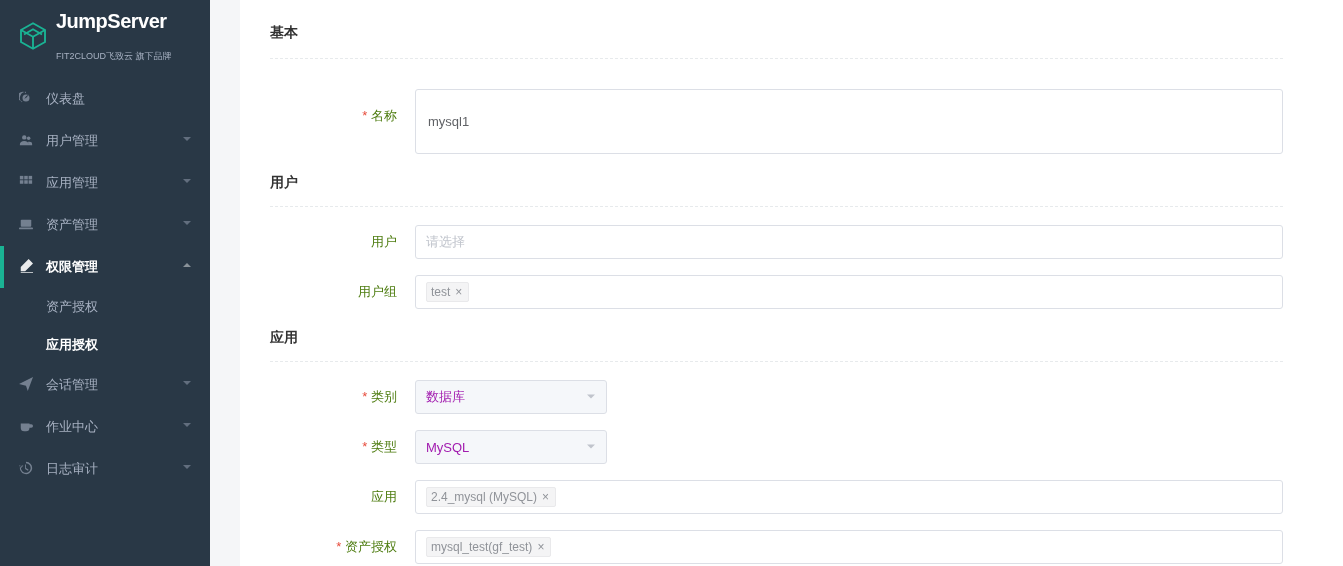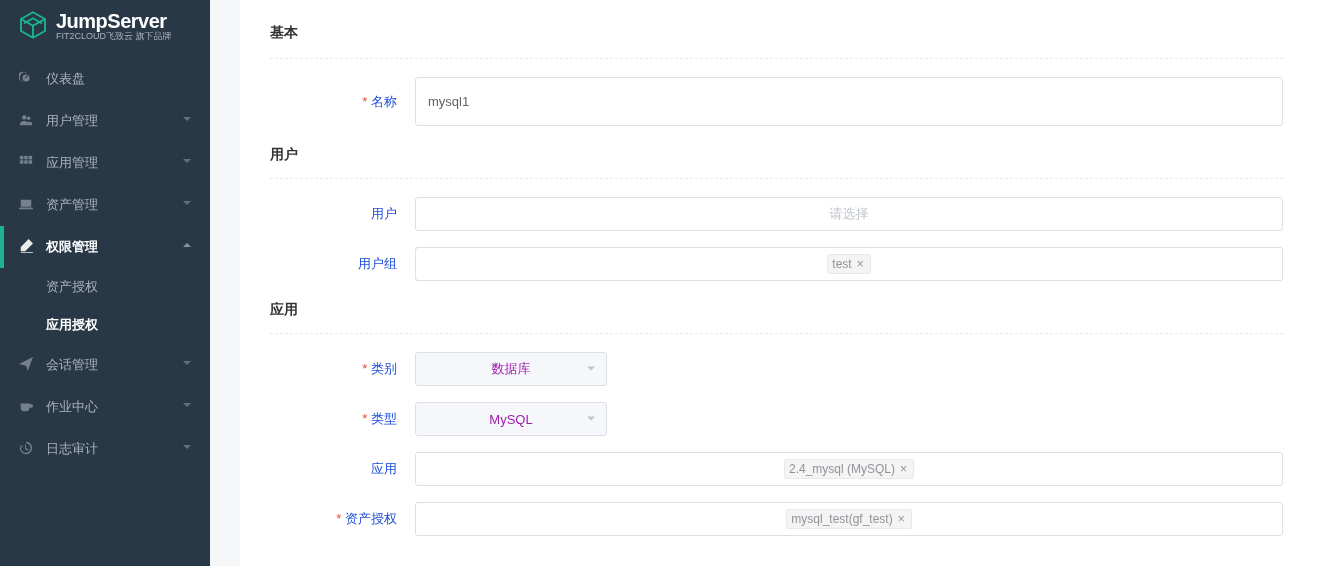--- a/index.html
+++ b/index.html
@@ -25,7 +25,7 @@
     .logo-area {
       padding: 10px 18px 6px 18px;
       display: flex;
-      align-items: flex-start;
+      align-items: center;
       gap: 8px;
     }
     .logo-icon {

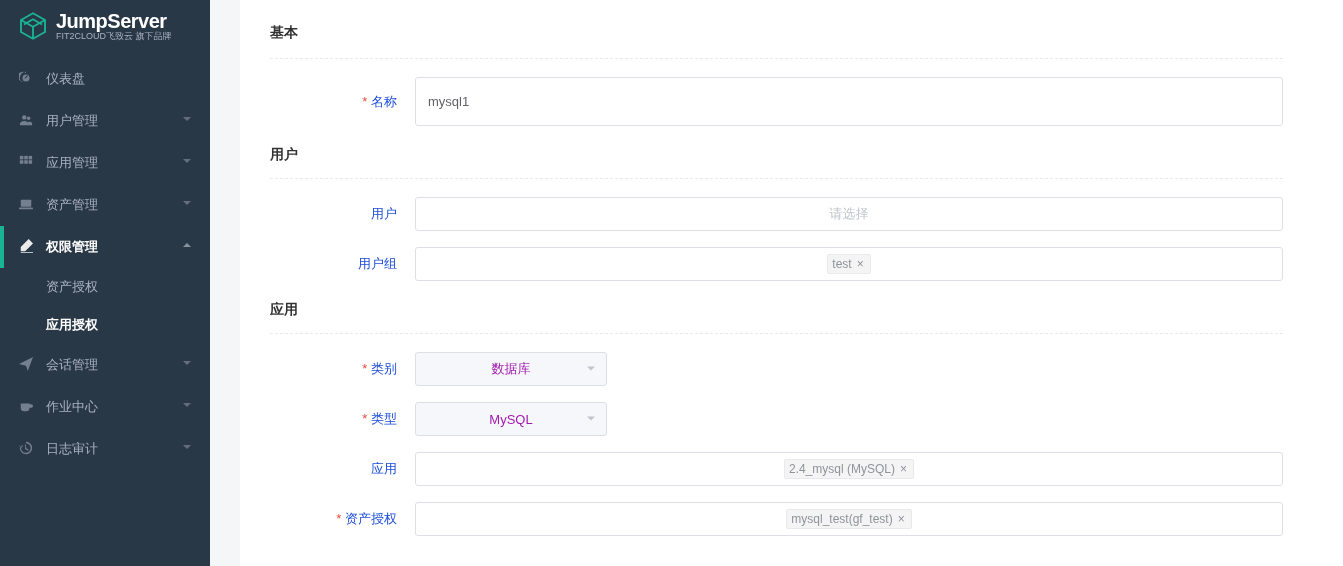--- a/index.html
+++ b/index.html
@@ -47,6 +47,7 @@
     .logo-sub {
       color: #a7b1c2;
       font-size: 9px;
+      margin-top: 20px;
     }
     .nav {
       margin-top: 10px;

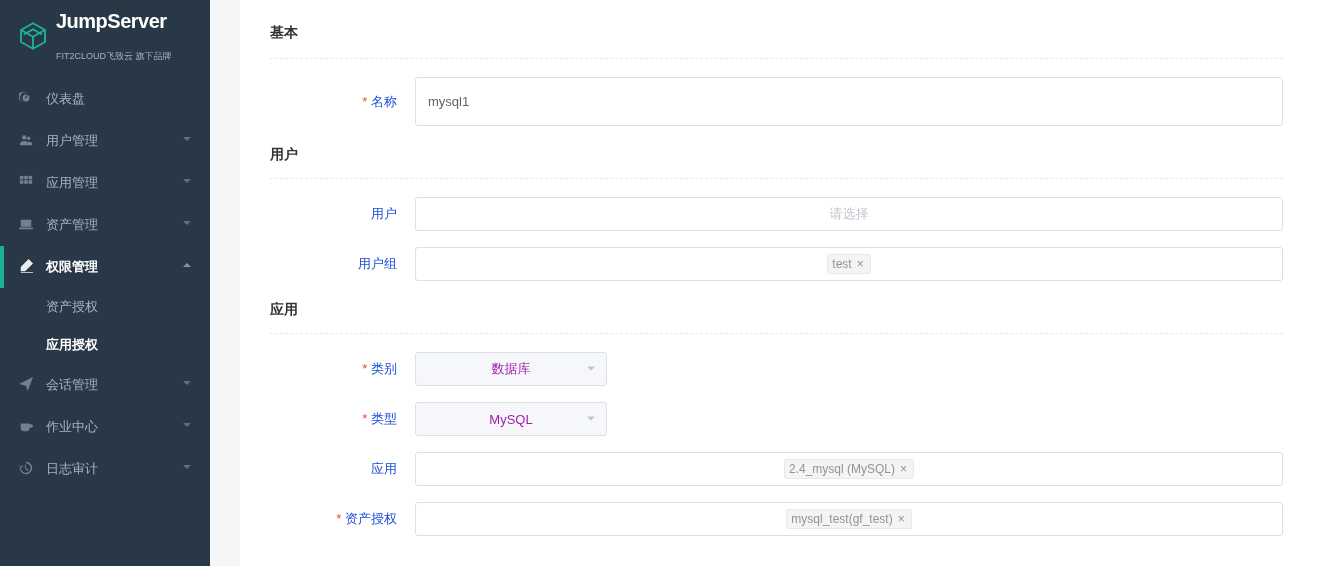--- a/index.html
+++ b/index.html
@@ -128,7 +128,7 @@
       text-align: right;
       padding-right: 18px;
       font-size: 13px;
-      color: #1d4ed8;
+      color: #4d7c0f;
     }
     .required::before {
       content: "* ";

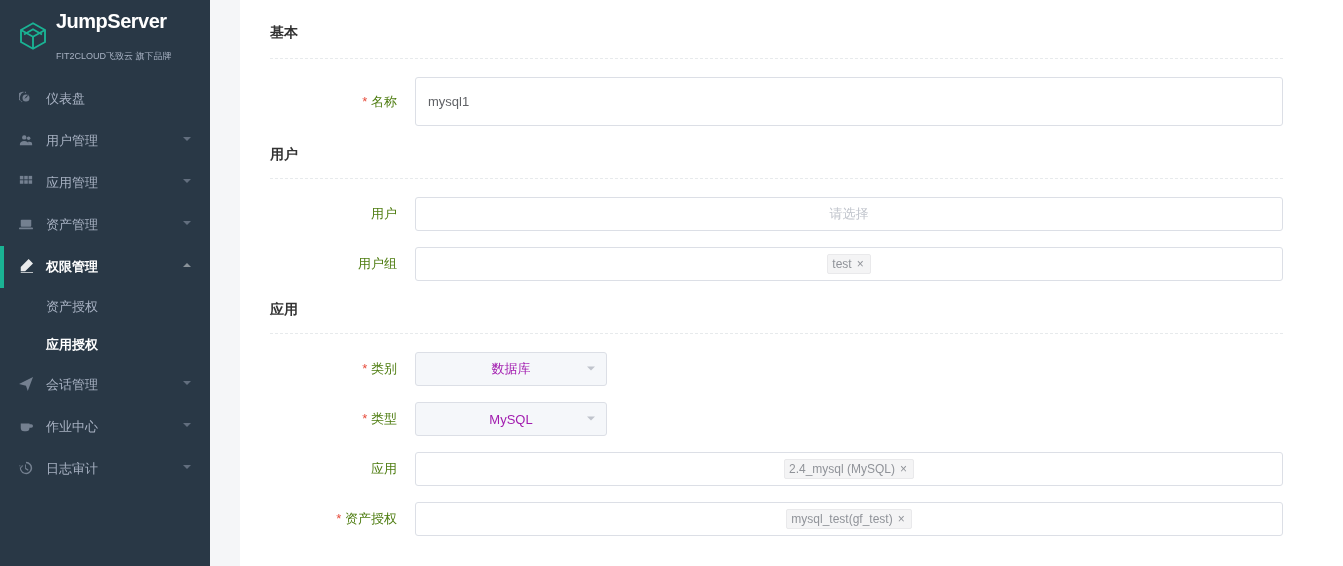--- a/index.html
+++ b/index.html
@@ -141,10 +141,11 @@
       width: 100%;
       border: 1px solid #dcdfe6;
       border-radius: 3px;
-      padding: 16px 12px;
+      padding: 24px 12px;
       font-size: 13px;
       color: #606266;
       min-height: 34px;
+      margin-top: 12px;
     }
     .input-text::placeholder {
       color: #c0c4cc;

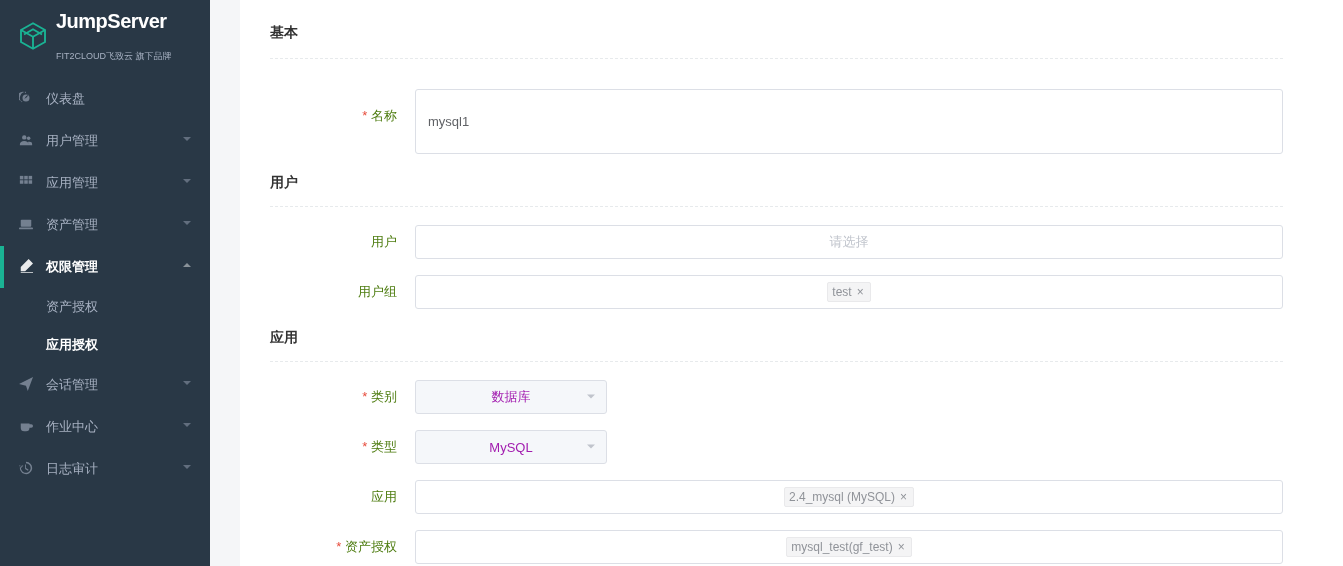--- a/index.html
+++ b/index.html
@@ -160,7 +160,6 @@
       position: relative;
       font-size: 13px;
       cursor: pointer;
-      justify-content: center;
     }
     .select-box.narrow {
       width: 192px;

